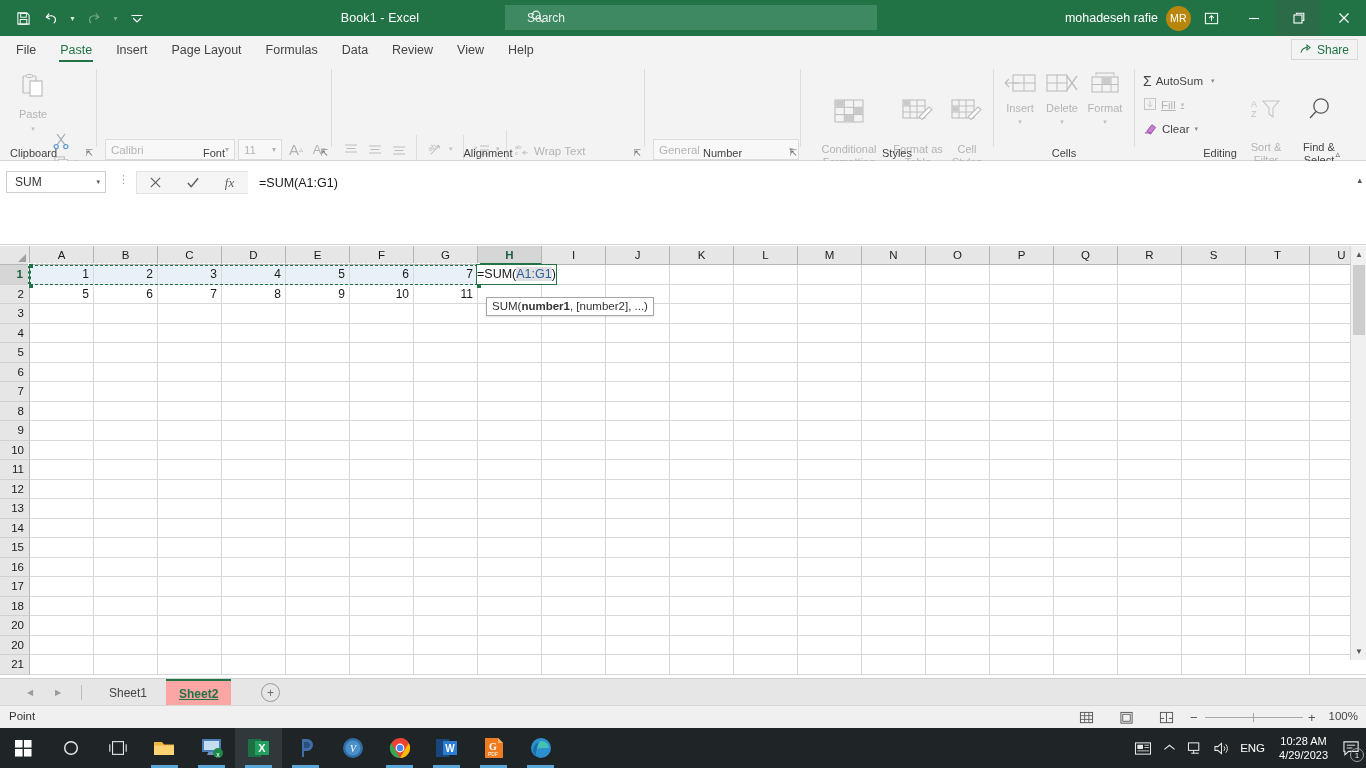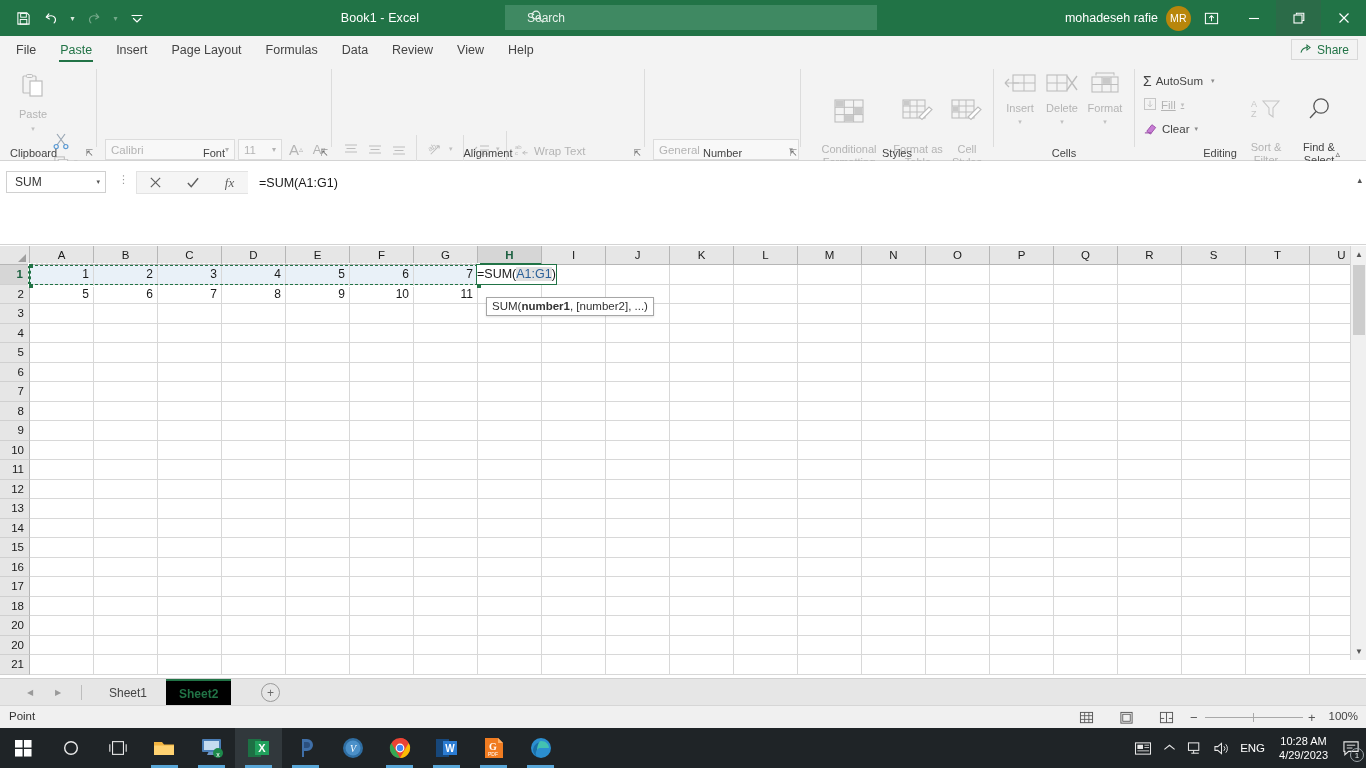--- a/index.html
+++ b/index.html
@@ -193,7 +193,7 @@
     position:absolute; top:0; height:27px; padding:0 13px; display:flex; align-items:center;
     font-size:12px; color:#444;
   }
-  .stab.active { background:#000000; color:#217346; font-weight:bold; border-top:2px solid #217346; }
+  .stab.active { background:#fca5a5; color:#217346; font-weight:bold; border-top:2px solid #217346;text-decoration:underline; }
   .addsheet { position:absolute; top:4px; width:19px; height:19px; border:1px solid #9a9a9a; border-radius:50%; display:flex; align-items:center; justify-content:center; font-size:12px; color:#6a6a6a; }
   .sb-dots { position:absolute; left:817px; top:681px; font-size:11px; color:#9a9a9a; line-height:6px; }
 

